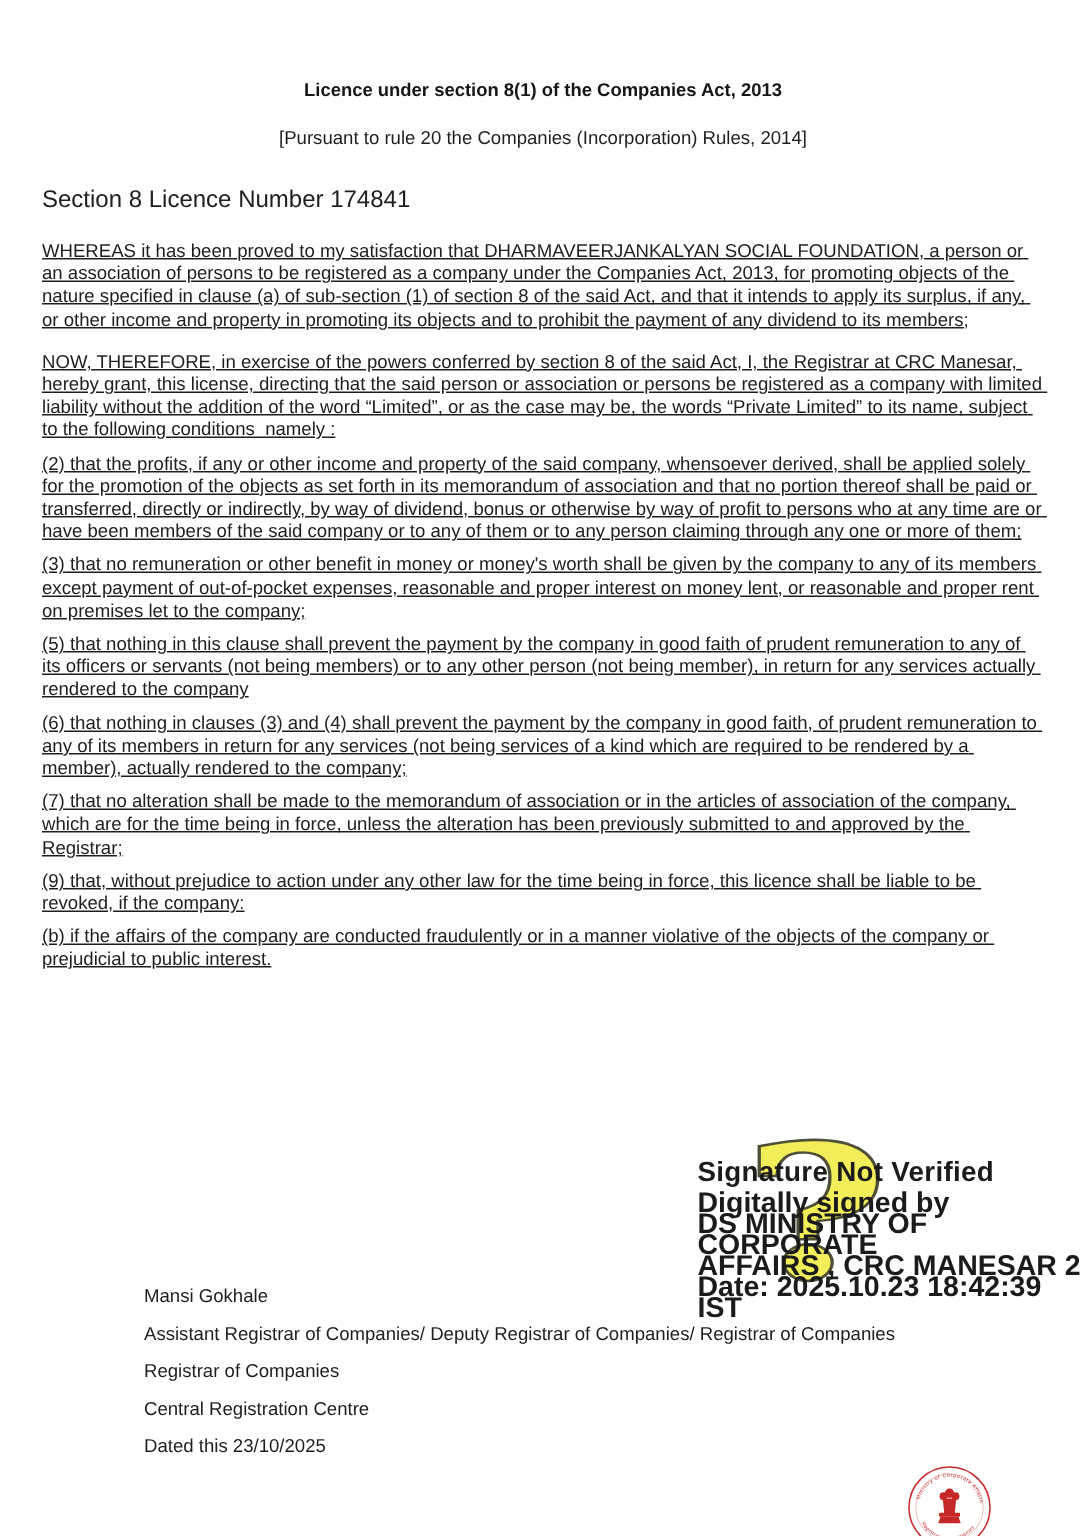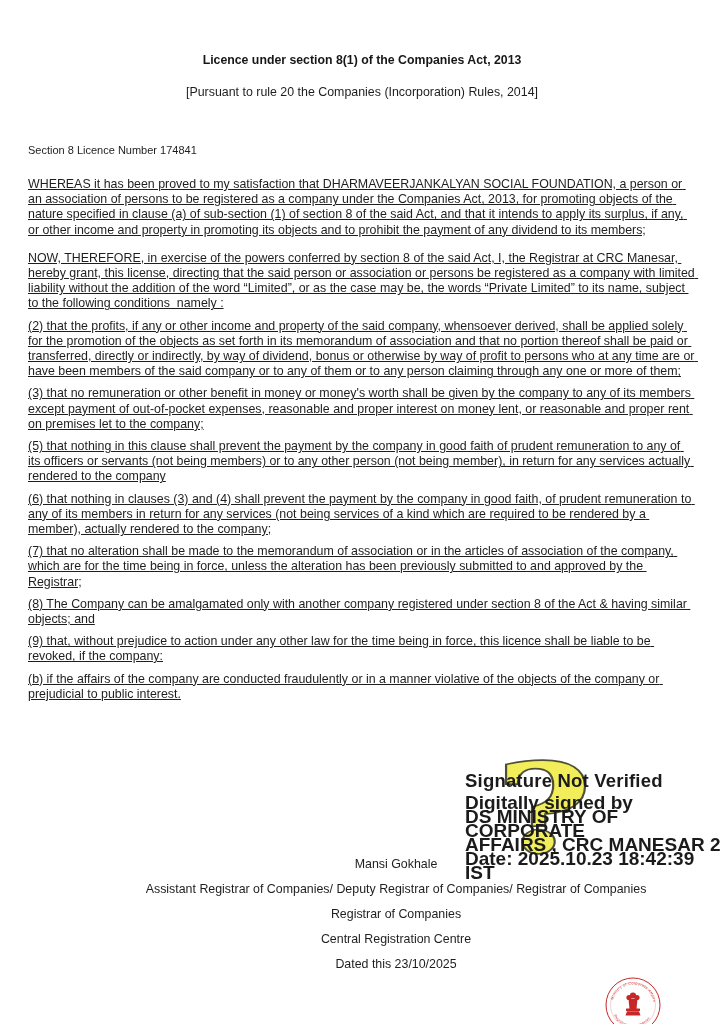--- a/index.html
+++ b/index.html
@@ -31,7 +31,7 @@
     font-size: 12.4px;
     text-align: center;
     line-height: 15px;
-    margin-bottom: 43px;
+    margin-bottom: 26px;
   }
   .licence-no {
     font-size: 11px;

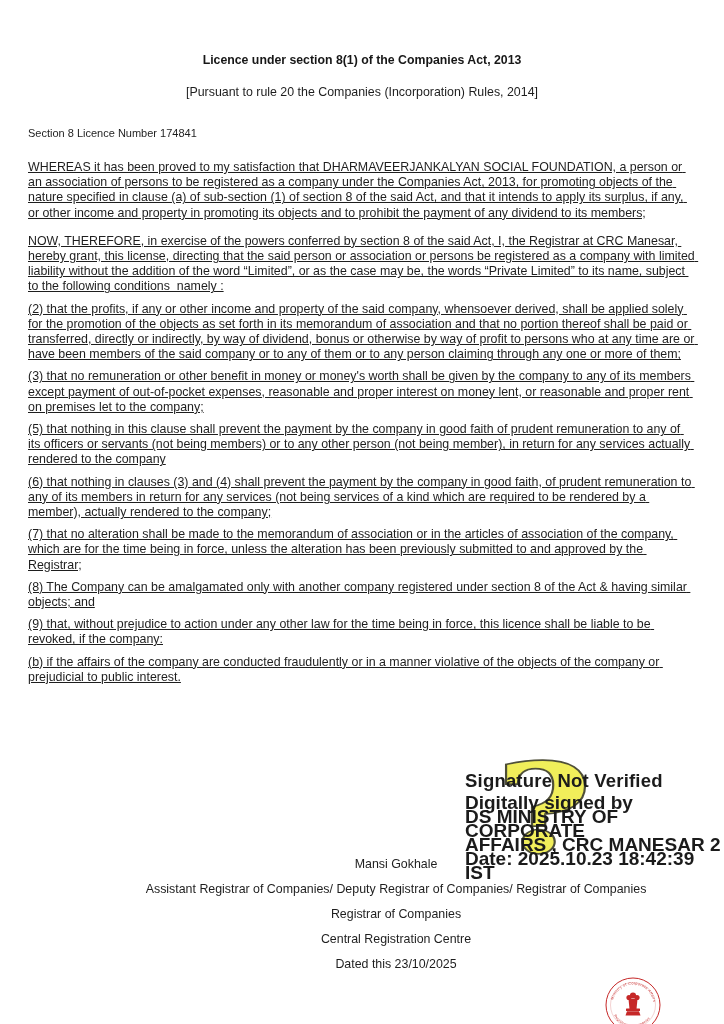--- a/index.html
+++ b/index.html
@@ -34,7 +34,7 @@
     margin-bottom: 26px;
   }
   .licence-no {
-    font-size: 11px;
+    font-size: 16px;
     line-height: 15px;
     margin-bottom: 19px;
   }

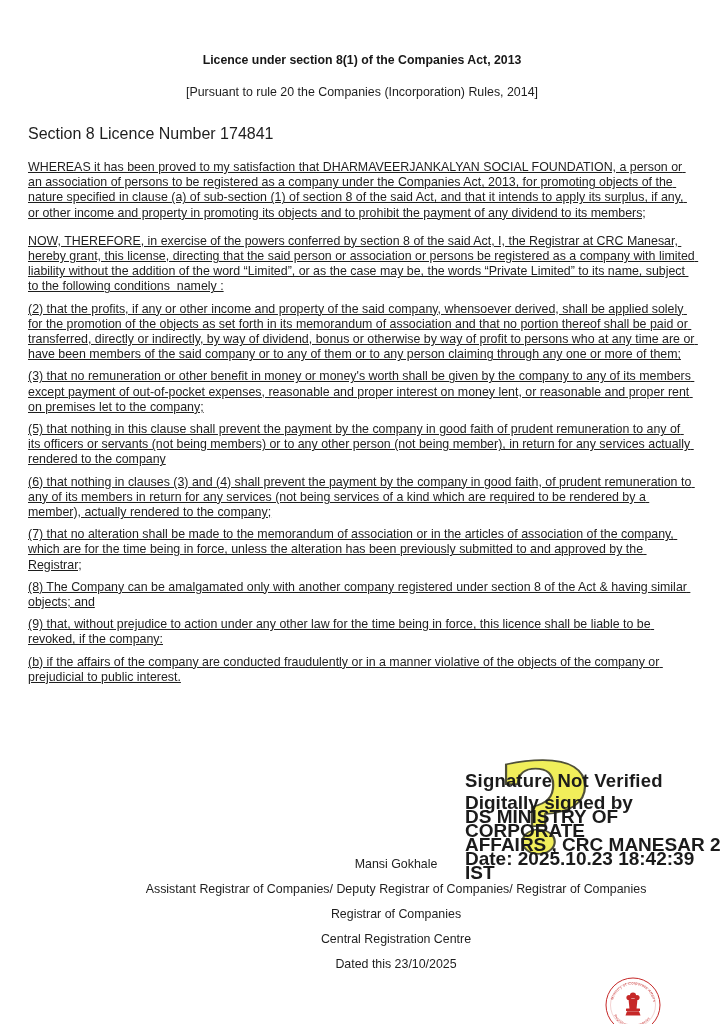--- a/index.html
+++ b/index.html
@@ -108,7 +108,6 @@
     <p class="body-para">(5) that nothing in this clause shall prevent the payment by the company in good faith of prudent remuneration to any of its officers or servants (not being members) or to any other person (not being member), in return for any services actually rendered to the company</p>
     <p class="body-para">(6) that nothing in clauses (3) and (4) shall prevent the payment by the company in good faith, of prudent remuneration to any of its members in return for any services (not being services of a kind which are required to be rendered by a member), actually rendered to the company;</p>
     <p class="body-para">(7) that no alteration shall be made to the memorandum of association or in the articles of association of the company, which are for the time being in force, unless the alteration has been previously submitted to and approved by the Registrar;</p>
-    <p class="body-para">(8) The Company can be amalgamated only with another company registered under section 8 of the Act &amp; having similar objects; and</p>
     <p class="body-para">(9) that, without prejudice to action under any other law for the time being in force, this licence shall be liable to be revoked, if the company:</p>
     <p class="body-para">(b) if the affairs of the company are conducted fraudulently or in a manner violative of the objects of the company or prejudicial to public interest.</p>
   </div>

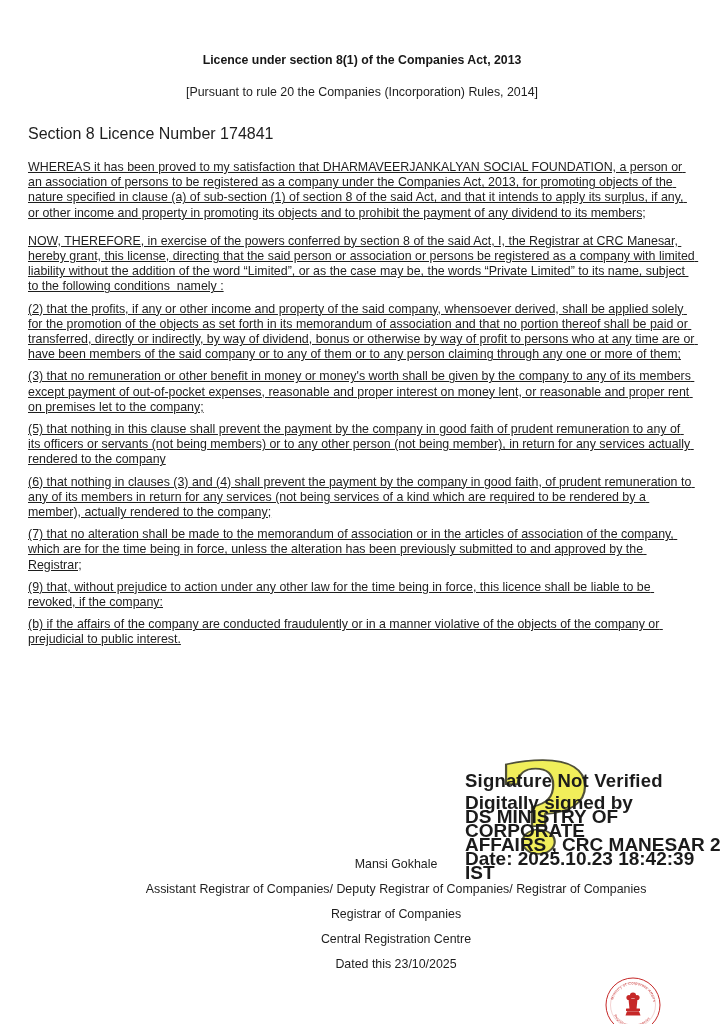--- a/index.html
+++ b/index.html
@@ -76,7 +76,7 @@
     right: 28px;
     top: 852px;
     width: 600px;
-    text-align: center;
+    text-align: left;
     z-index: 2;
   }
   .footer-line {

